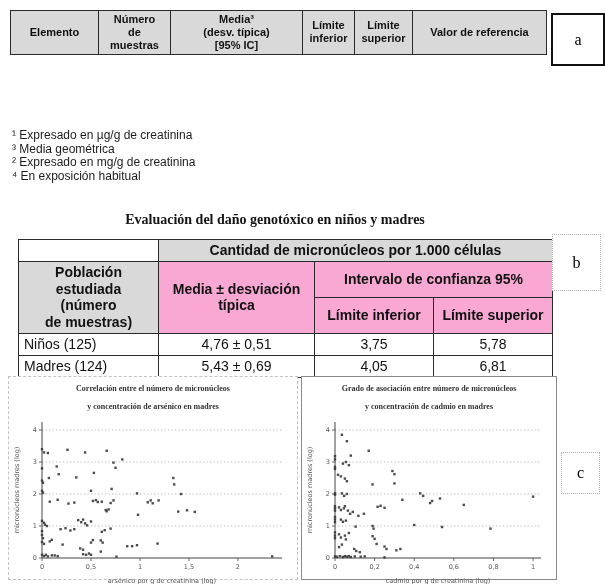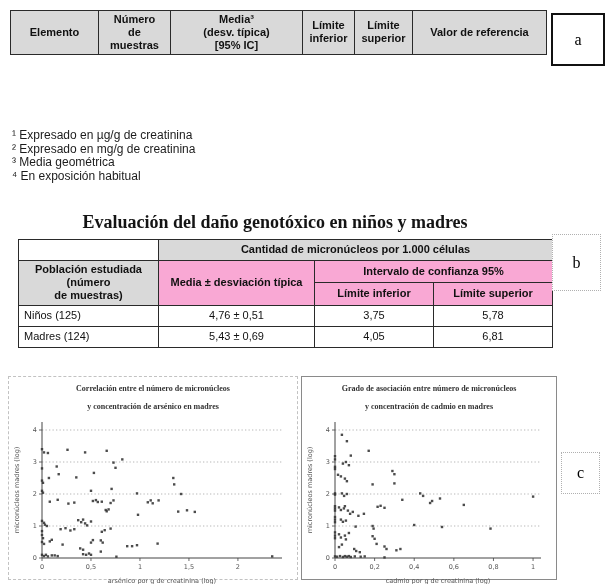--- a/index.html
+++ b/index.html
@@ -83,8 +83,8 @@
 
   <div id="footnotes">
     <div>¹ Expresado en µg/g de creatinina</div>
+    <div>³ Media geométrica</div>
     <div>² Expresado en mg/g de creatinina</div>
-    <div>³ Media geométrica</div>
     <div>⁴ En exposición habitual</div>
   </div>
 

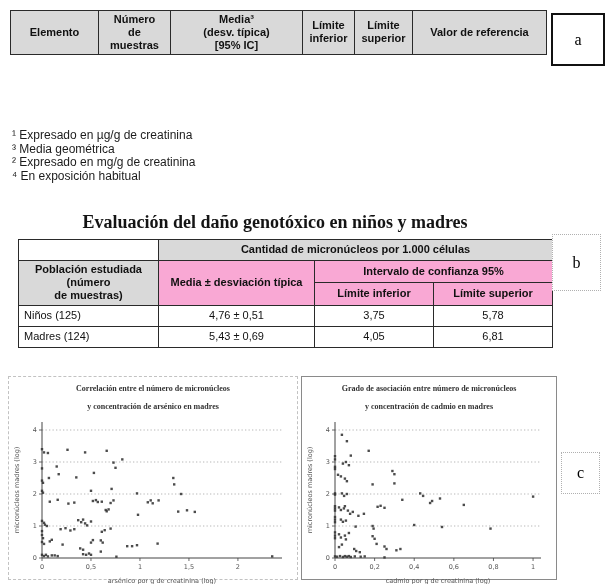--- a/index.html
+++ b/index.html
@@ -22,7 +22,7 @@
   #footnotes{position:absolute;left:12px;top:129px;font-size:12px;line-height:13.5px;color:#1c1c1c;}
   
   #sectionTitle{position:absolute;left:0;top:212px;width:550px;text-align:center;
-    font-family:"Liberation Serif",serif;font-weight:bold;font-size:18px;color:#141414;}
+    font-family:"Liberation Serif",serif;font-weight:bold;font-size:14px;color:#141414;}
   
   #tableB{position:absolute;left:18px;top:239px;}
   .tb{font-size:11px;}

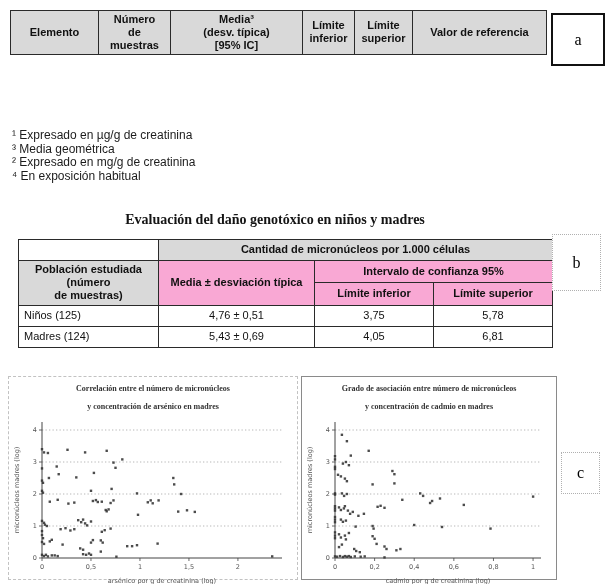--- a/index.html
+++ b/index.html
@@ -25,7 +25,7 @@
     font-family:"Liberation Serif",serif;font-weight:bold;font-size:14px;color:#141414;}
   
   #tableB{position:absolute;left:18px;top:239px;}
-  .tb{font-size:11px;}
+  .tb{font-size:14px;}
   .tb th,.tb td{border:1px solid #2a2a2a;padding:2px 4px;text-align:center;vertical-align:middle;line-height:1.2;}
   .tb th{background:#f9a8d4;font-weight:bold;}
   .tb th.gray{background:#d9d9d9;}

